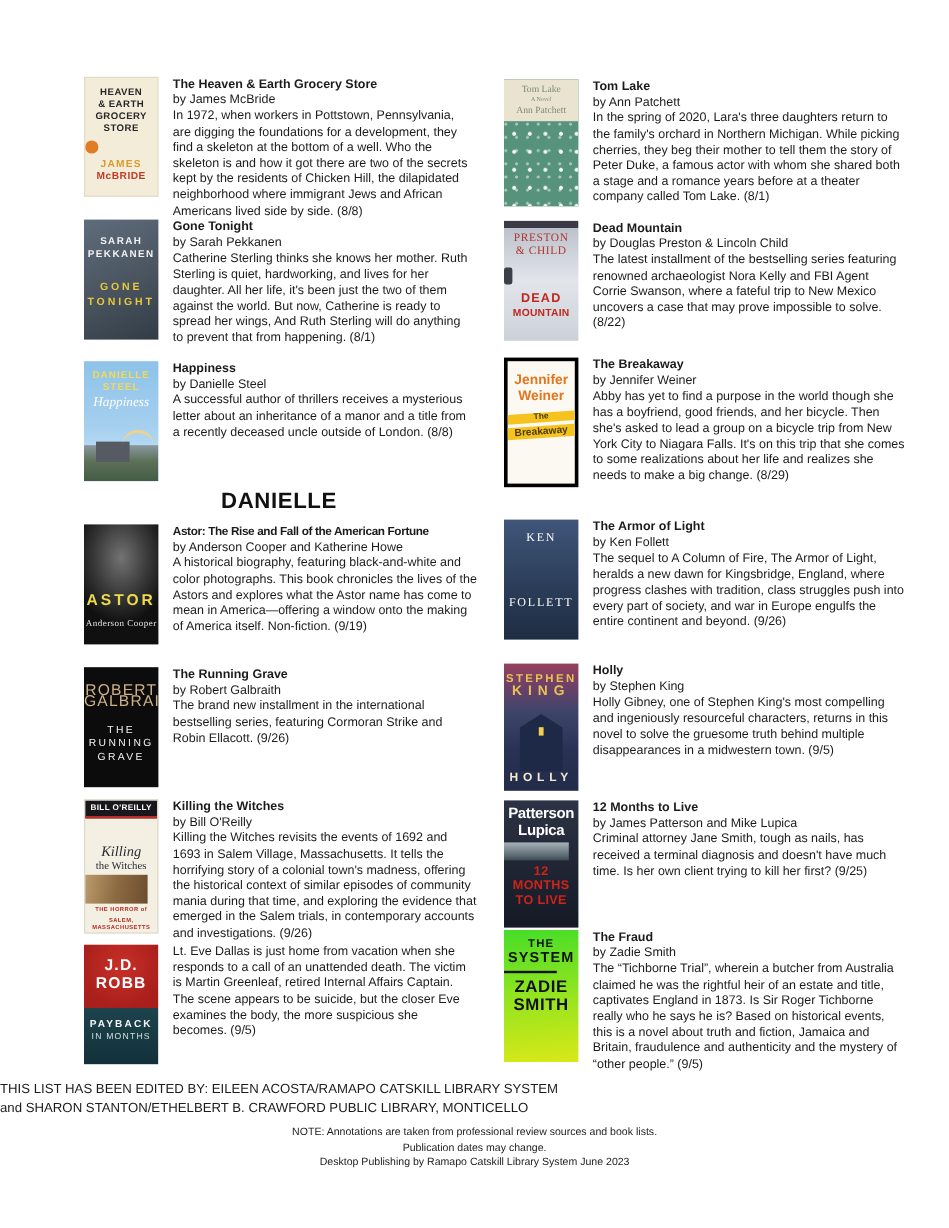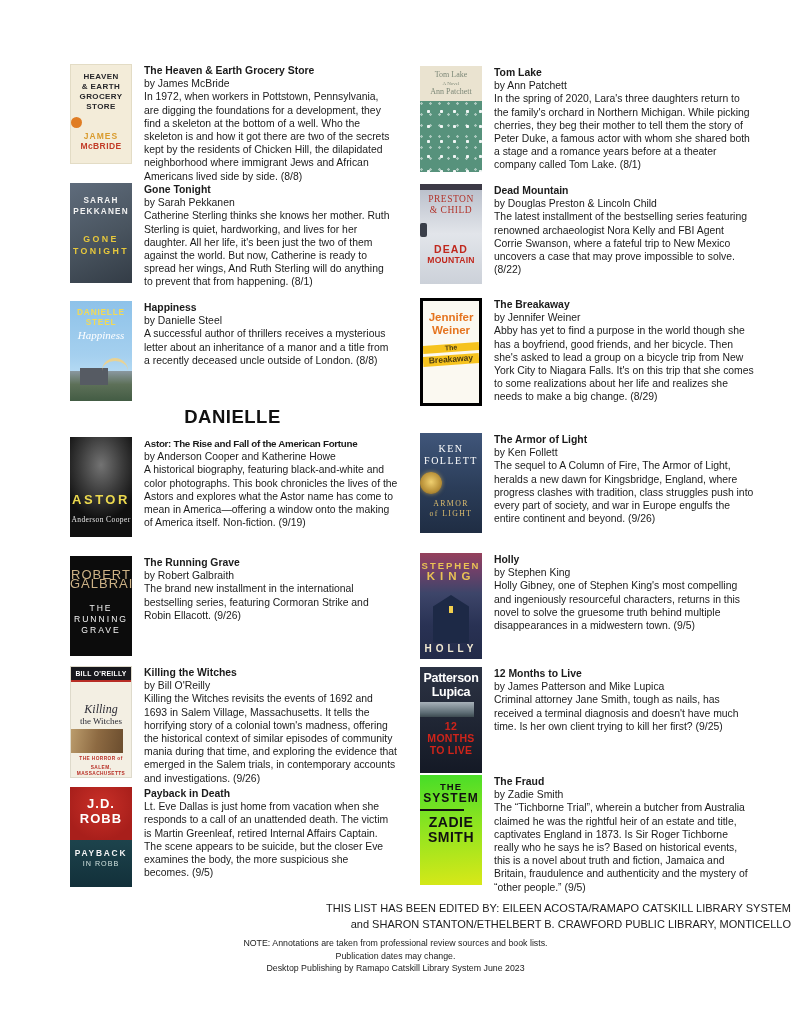--- a/index.html
+++ b/index.html
@@ -81,7 +81,7 @@
   .cov6 .ac { margin-top:8px; font-family:"Liberation Serif", serif; font-size:7.5px; color:#e6e6e6; letter-spacing:.4px; }
 
   
-  .cov7 { background:linear-gradient(#40567a 0%,#2b3d59 55%,#1f2d43 100%); padding-top:10px; }
+  .cov7 { background:linear-gradient(#40567a 0%,#2b3d59 55%,#1f2d43 100%); padding-top:10px;gap:42px; }
   .cov7 .kf { font-family:"Liberation Serif", serif; font-size:10px; color:#ffffff; letter-spacing:1.5px; line-height:11.5px; }
   .cov7 .emb { width:22px; height:22px; border-radius:50%; margin:6px 0 5px;
     background:radial-gradient(circle at 50% 45%, #f0d070 0%, #b89038 60%, #7a5c1e 100%);

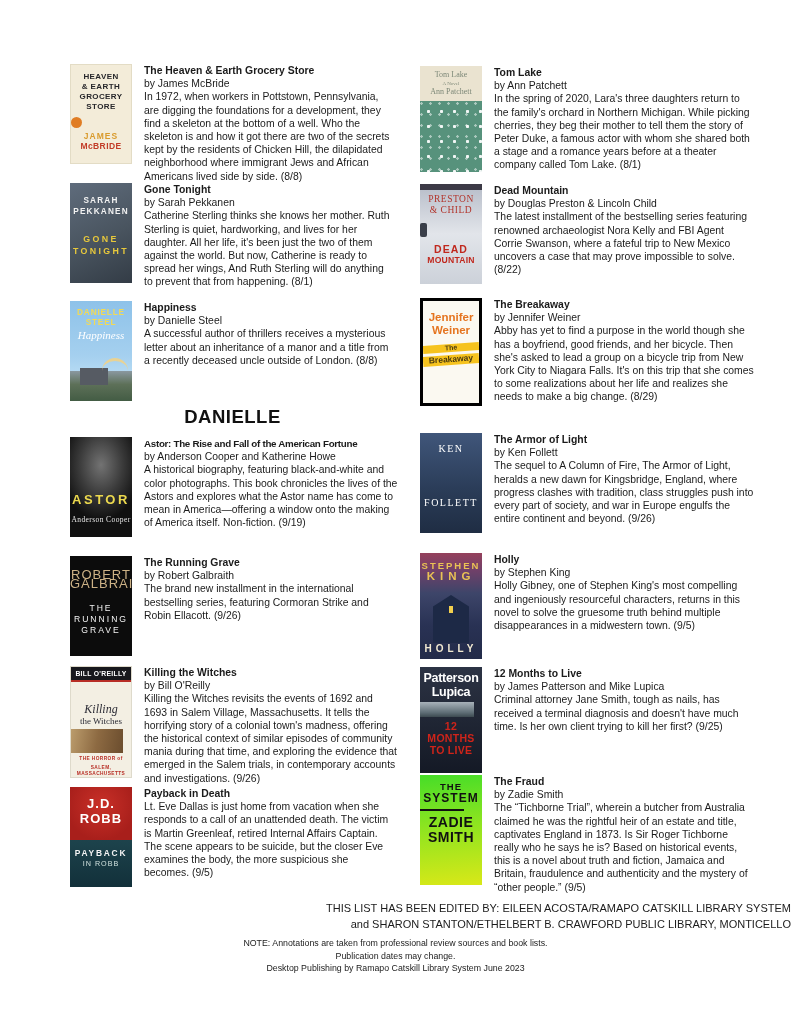--- a/index.html
+++ b/index.html
@@ -336,7 +336,6 @@
       </div>
     </div>
     <div class="text">
-      <div class="b-title">Payback in Death</div>
       <div class="b-desc">Lt. Eve Dallas is just home from vacation when she responds to a call of an unattended death. The victim is Martin Greenleaf, retired Internal Affairs Captain. The scene appears to be suicide, but the closer Eve examines the body, the more suspicious she becomes. (9/5)</div>
     </div>
   </div>

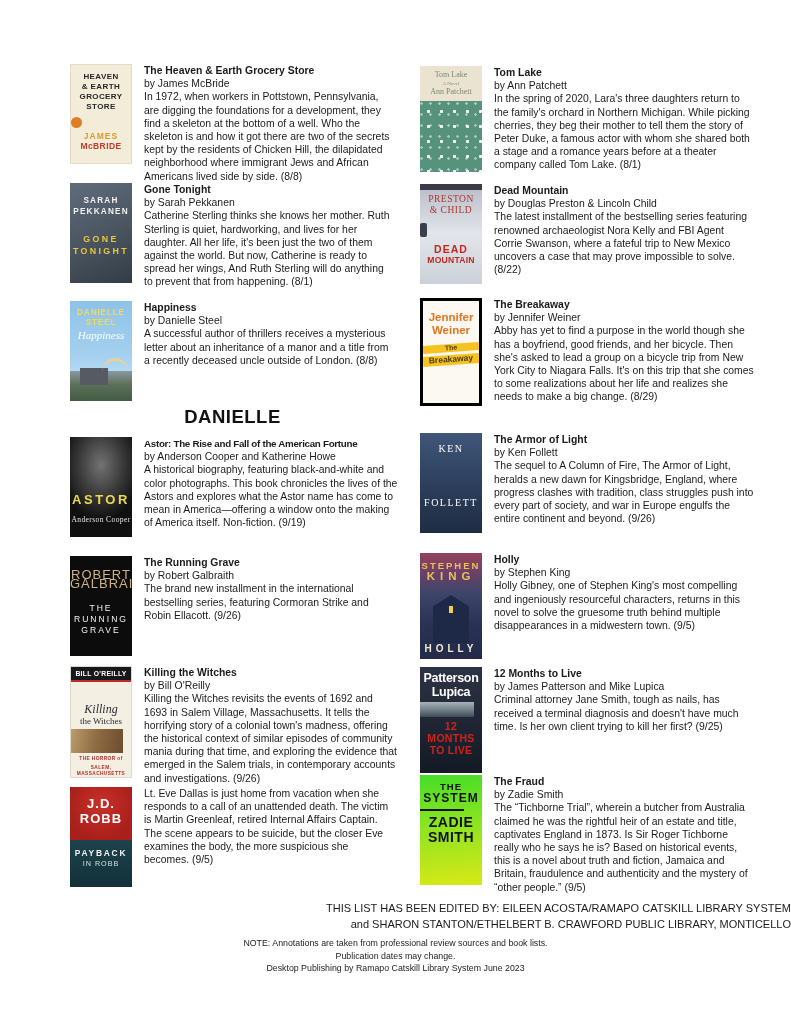--- a/index.html
+++ b/index.html
@@ -332,7 +332,7 @@
       </div>
       <div class="rbot">
         <span class="pb">PAYBACK</span>
-        <span class="id">IN ROBB</span>
+        <span class="id">IN MONTHS</span>
       </div>
     </div>
     <div class="text">

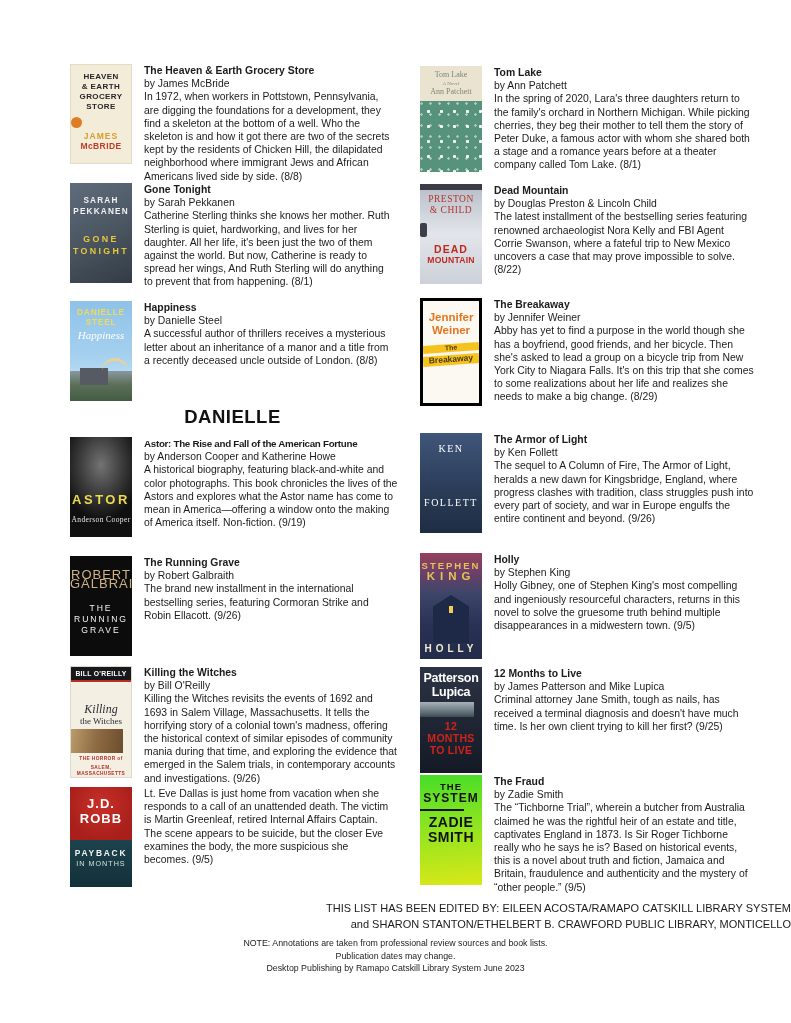--- a/index.html
+++ b/index.html
@@ -16,7 +16,7 @@
   .b-desc   { font-size: 10.4px; line-height: 13.2px; }
   .sep-heading { position:absolute; left:70px; top:406px; width:325px; text-align:center;
     font-size:18.5px; font-weight:bold; letter-spacing:.5px; color:#111; }
-  .edited { position:absolute; left:0; top:901px; width:791px; text-align:right;
+  .edited { position:absolute; left:0; top:901px; width:791px; text-align:left;
     font-size:11px; line-height:15.5px; }
   .note { position:absolute; left:0; top:937px; width:791px; text-align:center;
     font-size:8.8px; line-height:12.5px; }

